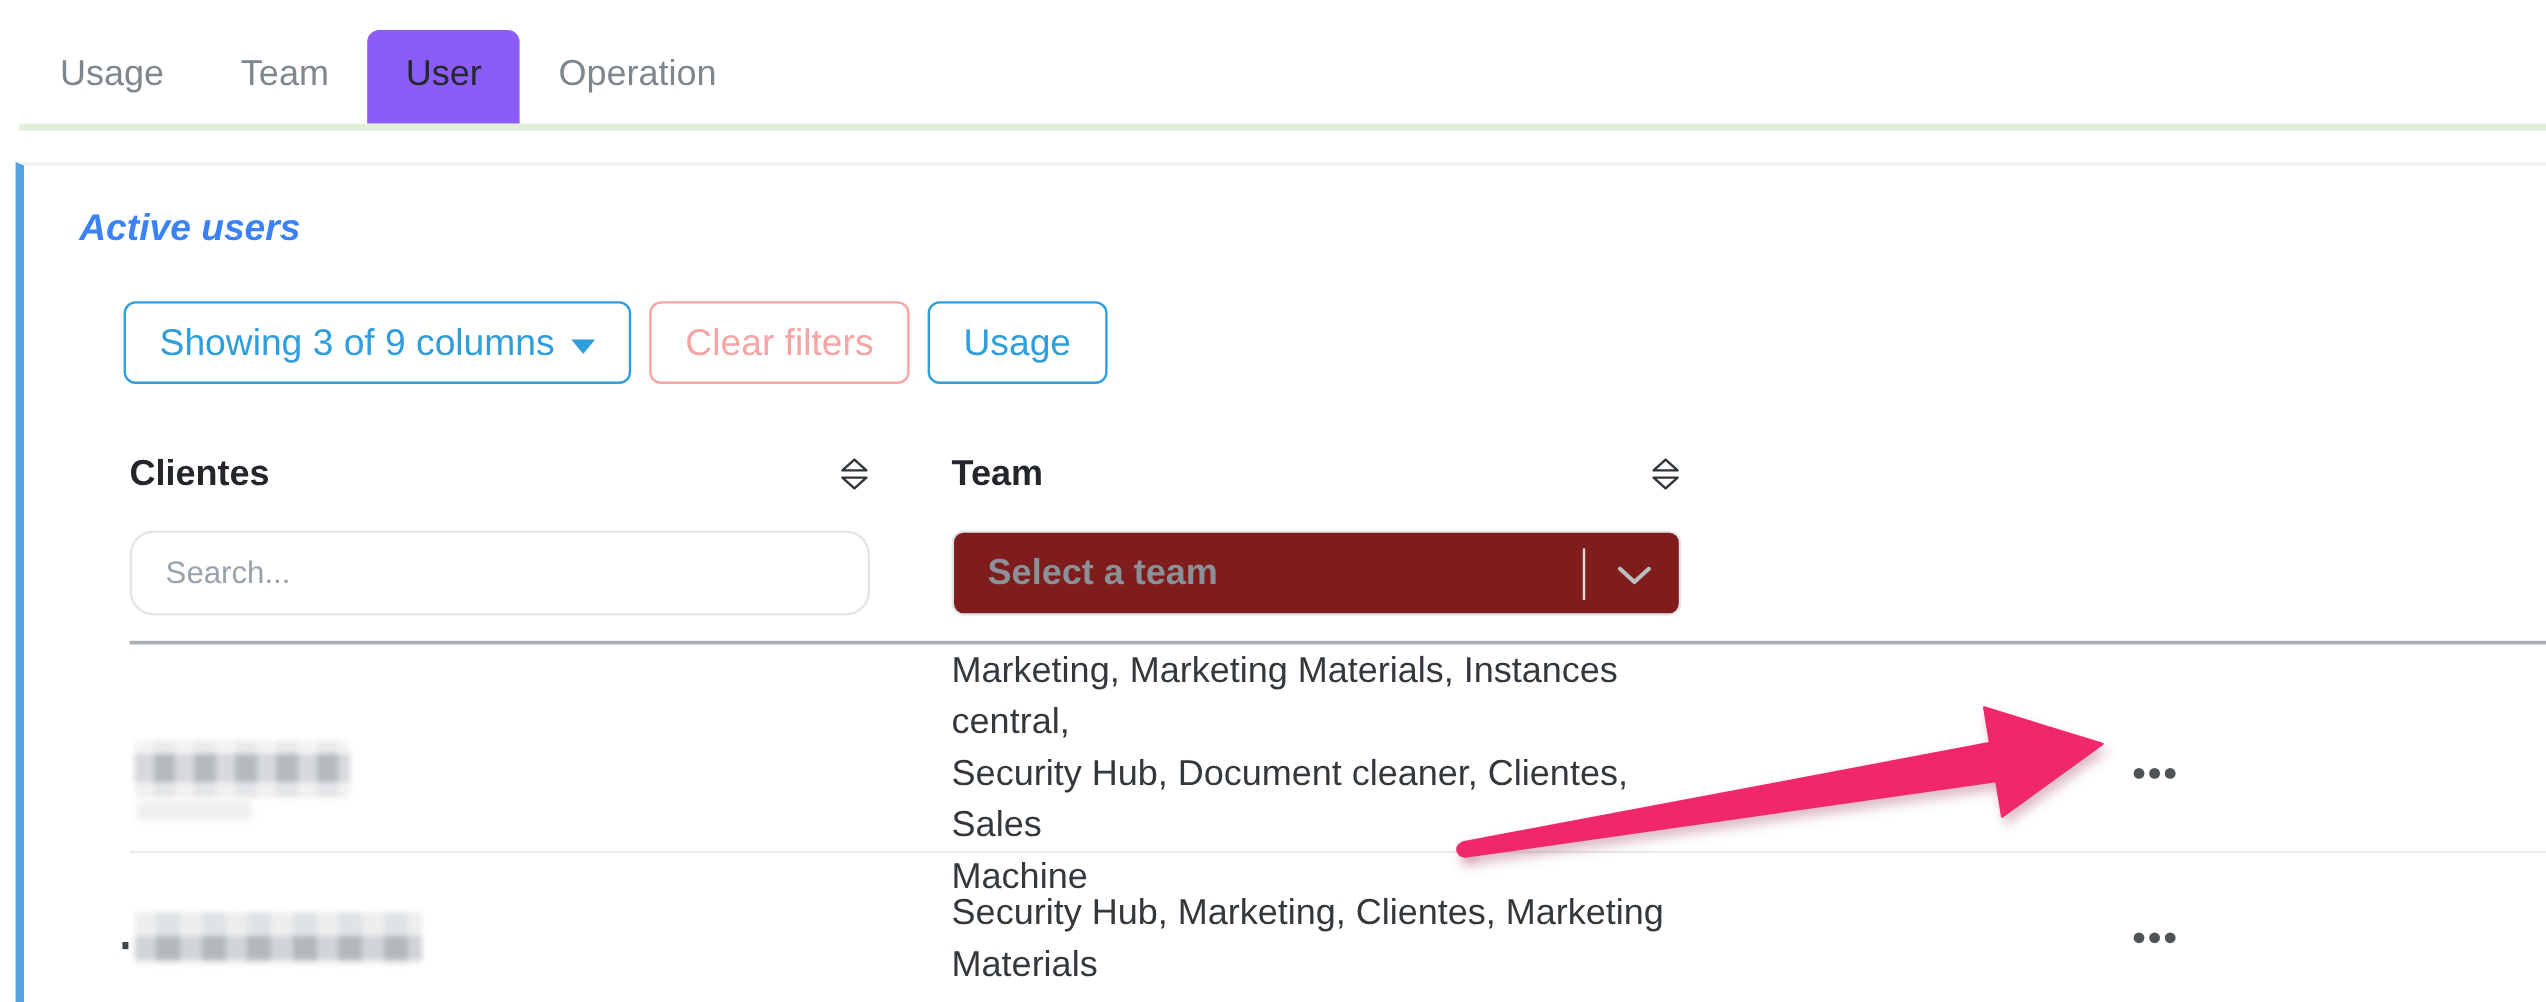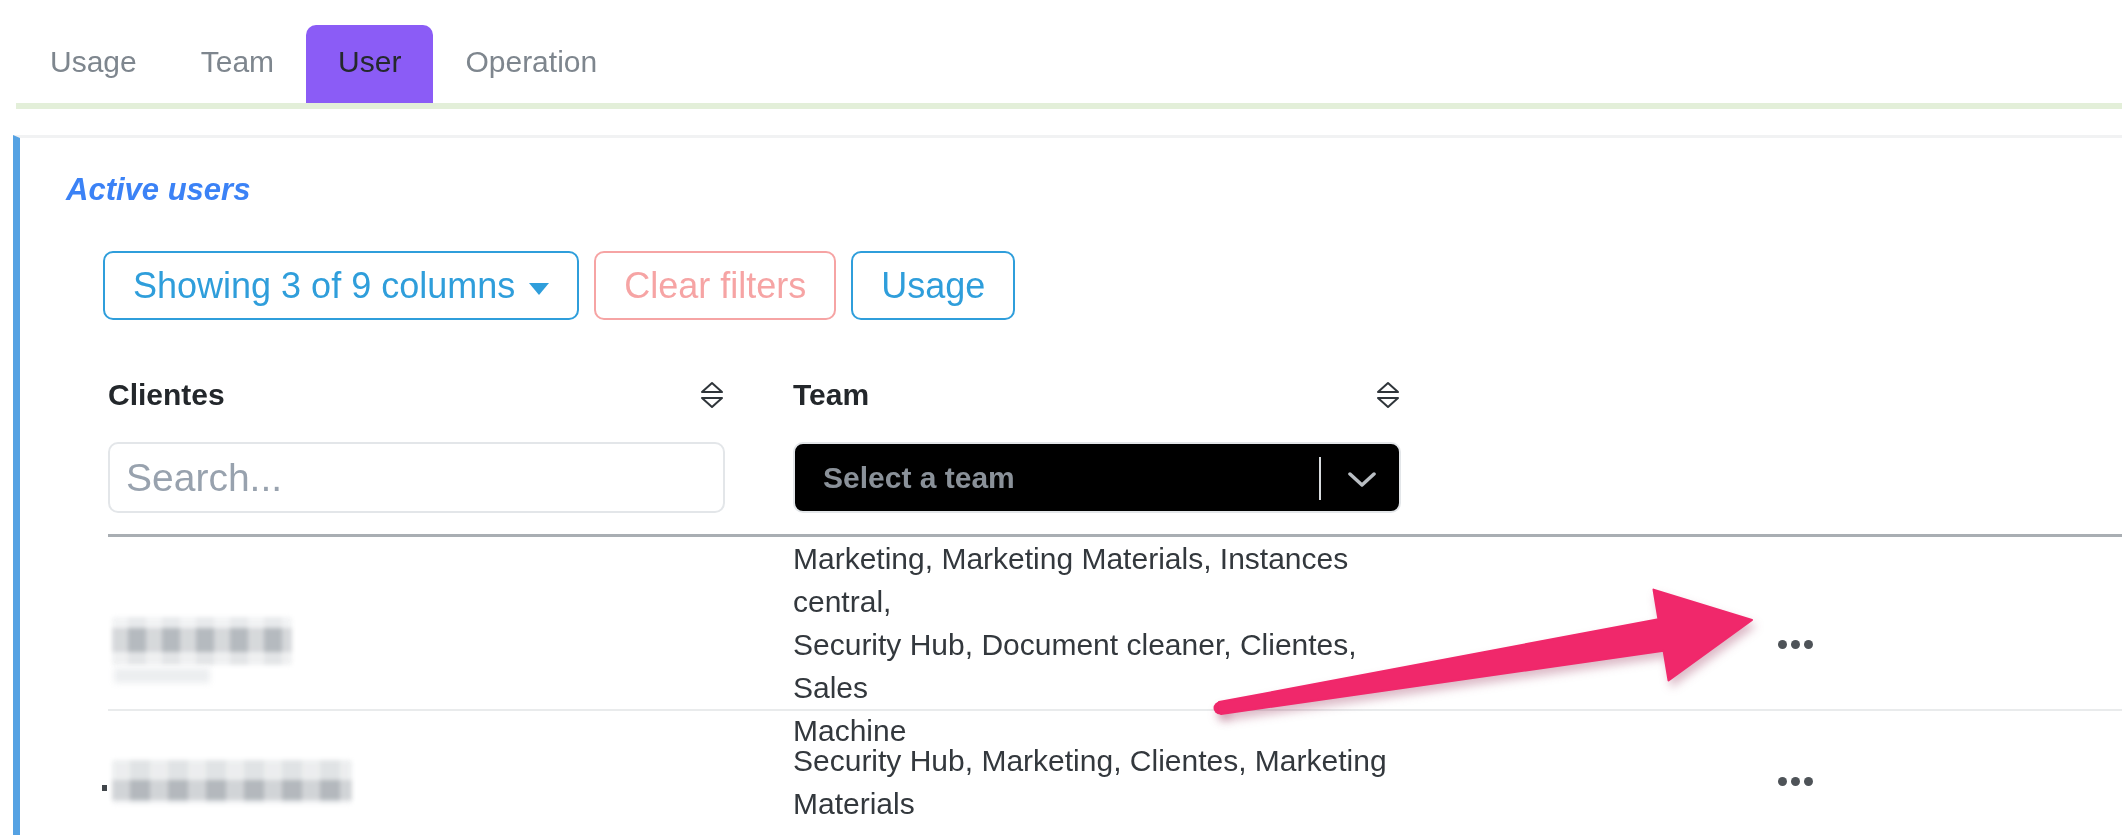--- a/index.html
+++ b/index.html
@@ -53,7 +53,7 @@
     border-radius: 10px;
     background: #fff;
     font-family: "Liberation Sans", sans-serif;
-    font-size: 36px;
+    font-size: 31px;
     display: inline-flex;
     align-items: center;
     cursor: pointer;

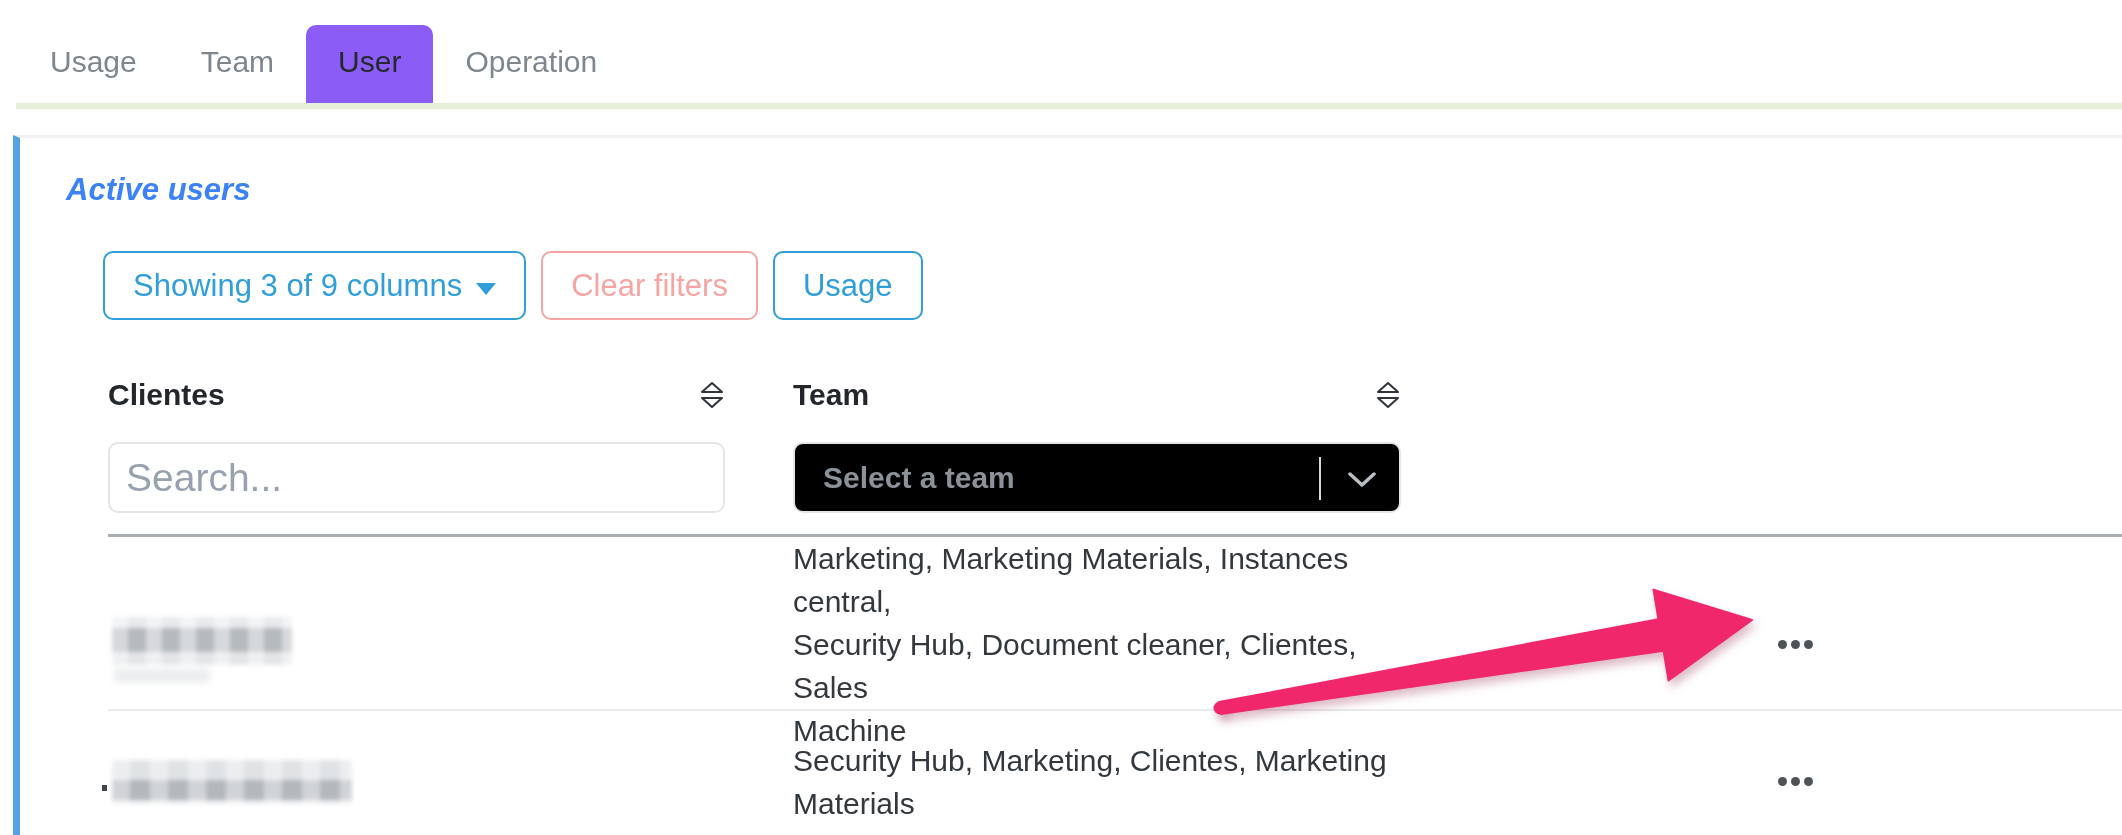--- a/index.html
+++ b/index.html
@@ -93,10 +93,10 @@
     width: 100%;
     height: 71px;
     border: 2px solid #e3e6e9;
-    border-radius: 10px;
-    padding: 0 16px;
+    border-radius: 20px;
+    padding: 0 28px;
     font-family: "Liberation Sans", sans-serif;
-    font-size: 39px;
+    font-size: 26px;
     color: #33383d;
     outline: none;
   }

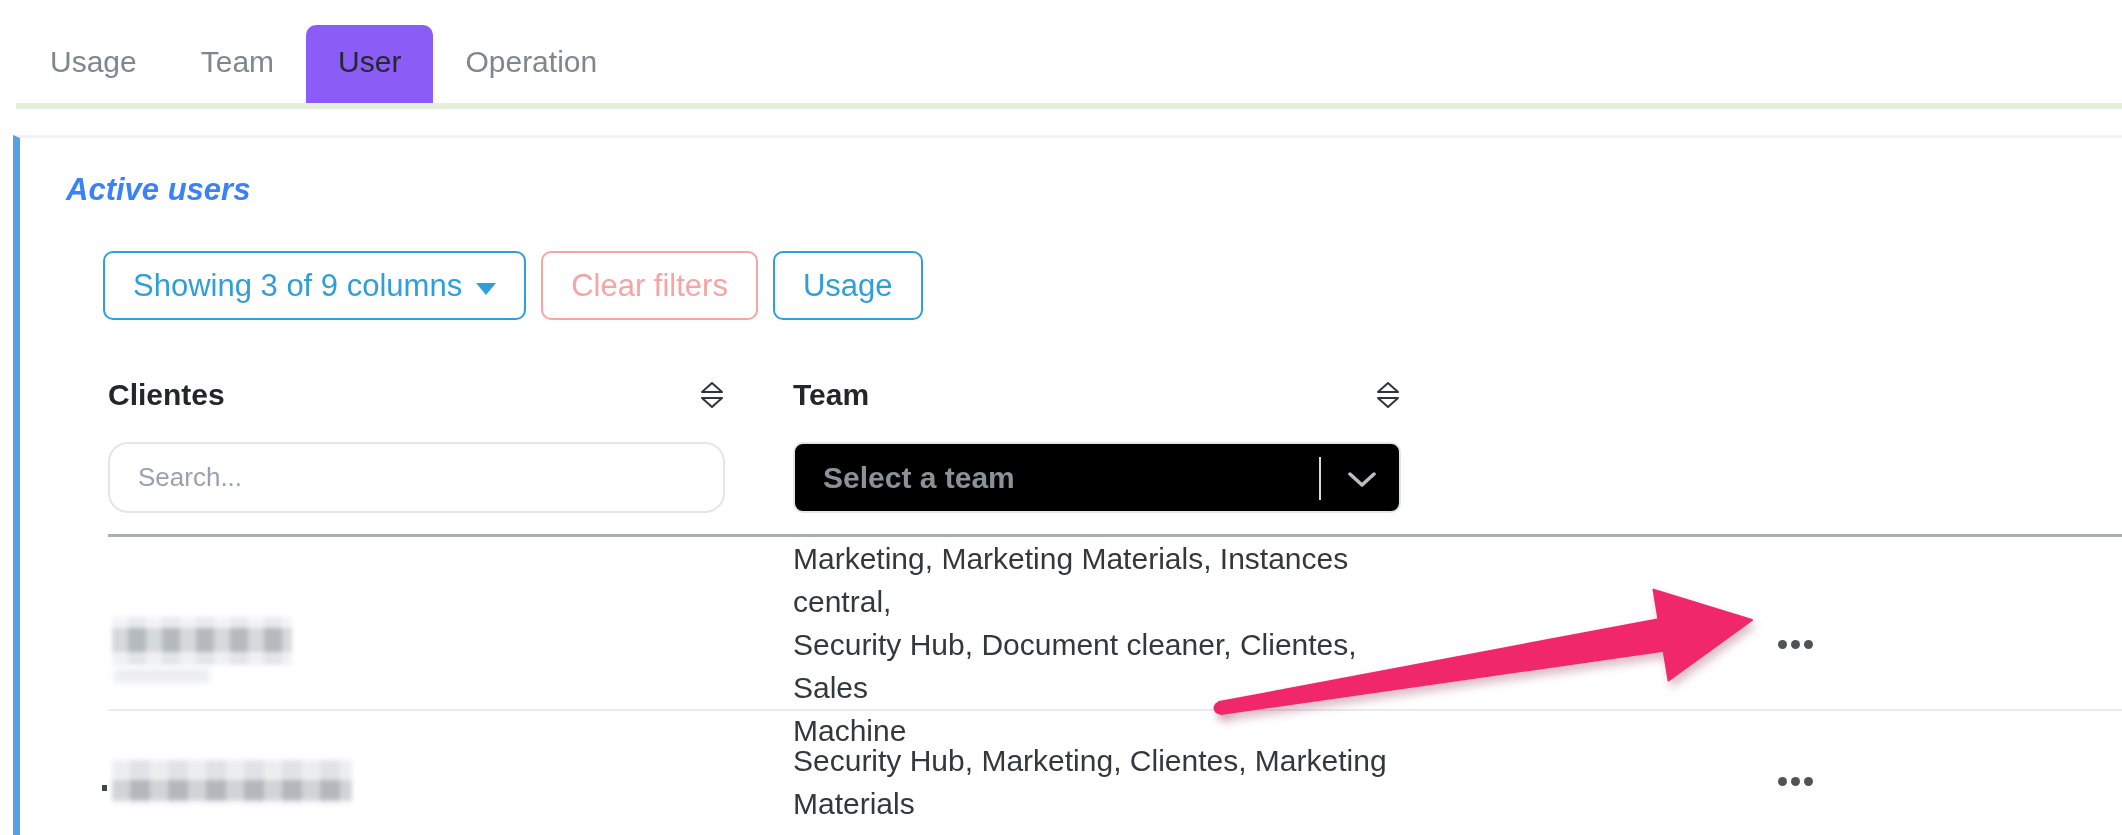--- a/index.html
+++ b/index.html
@@ -114,7 +114,7 @@
     font-weight: 700;
     color: #8a9199;
     cursor: pointer;
-    background: #000000;
+    background: #7f1d1d;
   }
   .select-divider {
     position: absolute;

